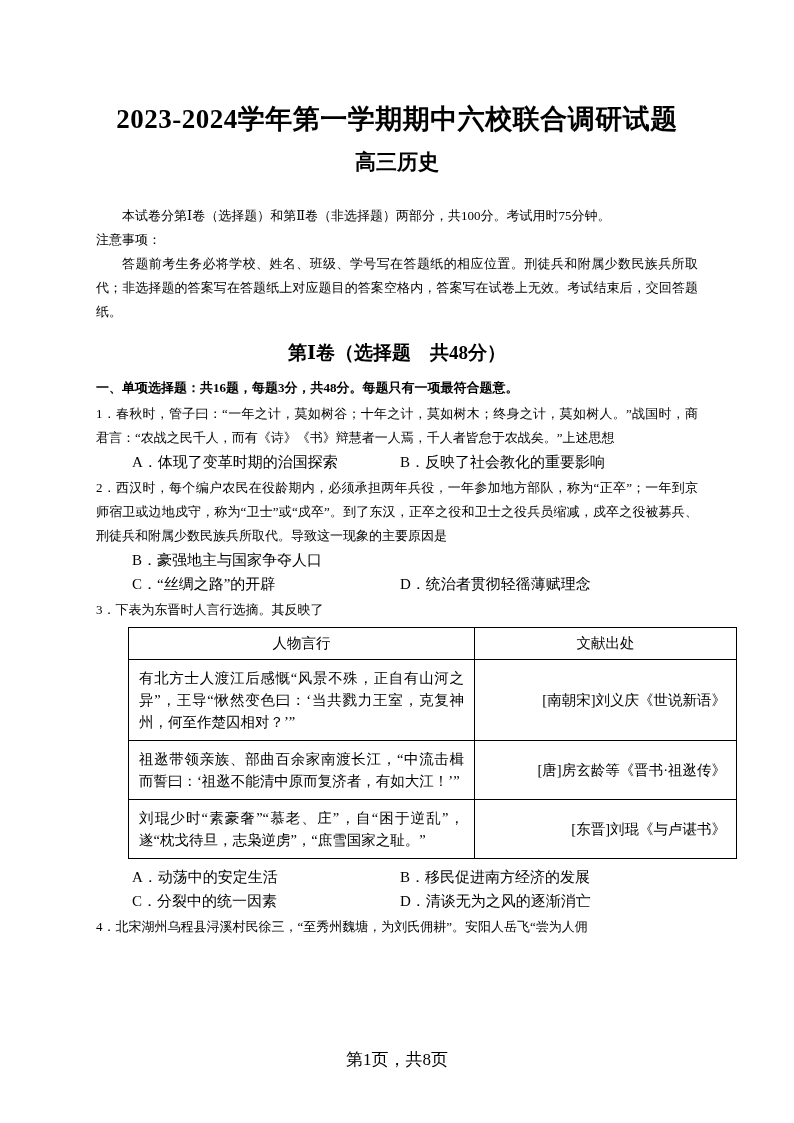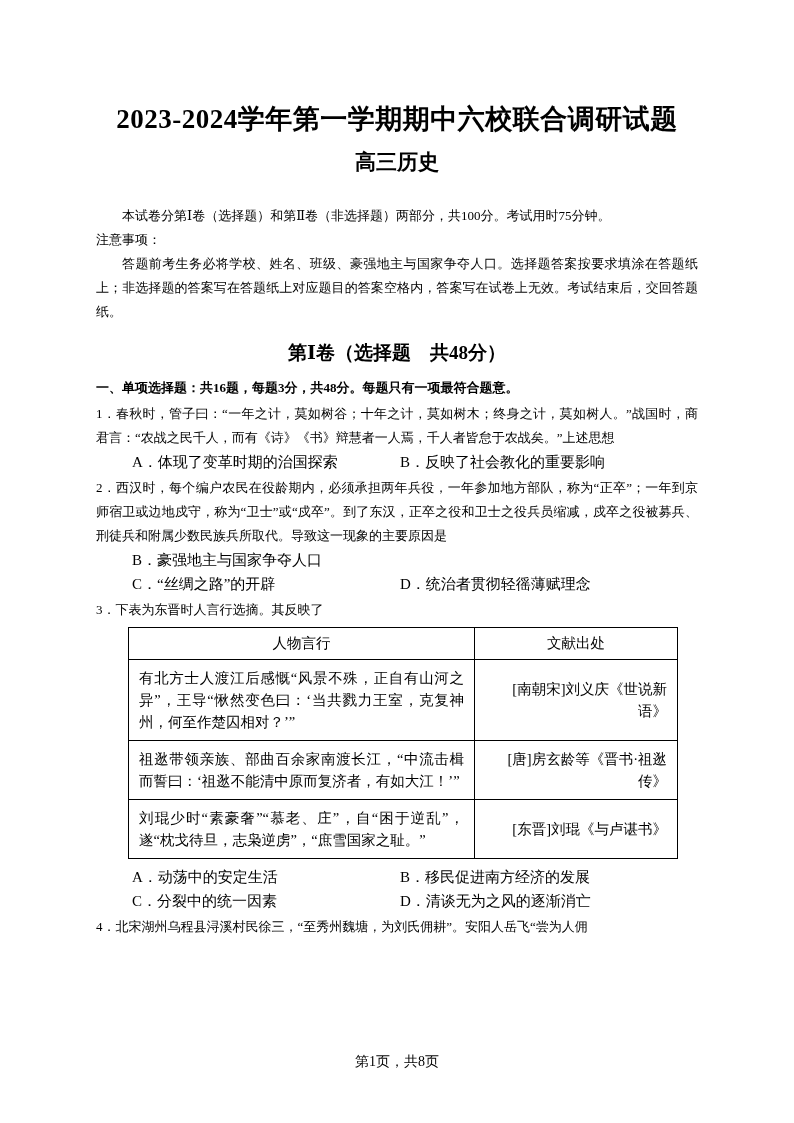--- a/index.html
+++ b/index.html
@@ -83,7 +83,7 @@
 
   <p class="para indent intro-start">本试卷分第Ⅰ卷（选择题）和第Ⅱ卷（非选择题）两部分，共100分。考试用时75分钟。</p>
   <p class="para">注意事项：</p>
-  <p class="para indent">答题前考生务必将学校、姓名、班级、豪强地主与国家争夺人口。选择题答案按要求填涂在答题纸上；非选择题的答案写在答题纸上对应题目的答案空格内，答案写在试卷上无效。考试结束后，交回答题纸。</p>
+  <p class="para indent">答题前考生务必将学校、姓名、班级、学号写在答题纸的相应位置。刑徒兵和附属少数民族兵所取代；非选择题的答案写在答题纸上对应题目的答案空格内，答案写在试卷上无效。考试结束后，交回答题纸。</p>
 
   <h3 class="section-heading">第Ⅰ卷（选择题　共48分）</h3>
   <p class="para bold">一、单项选择题：共16题，每题3分，共48分。每题只有一项最符合题意。</p>

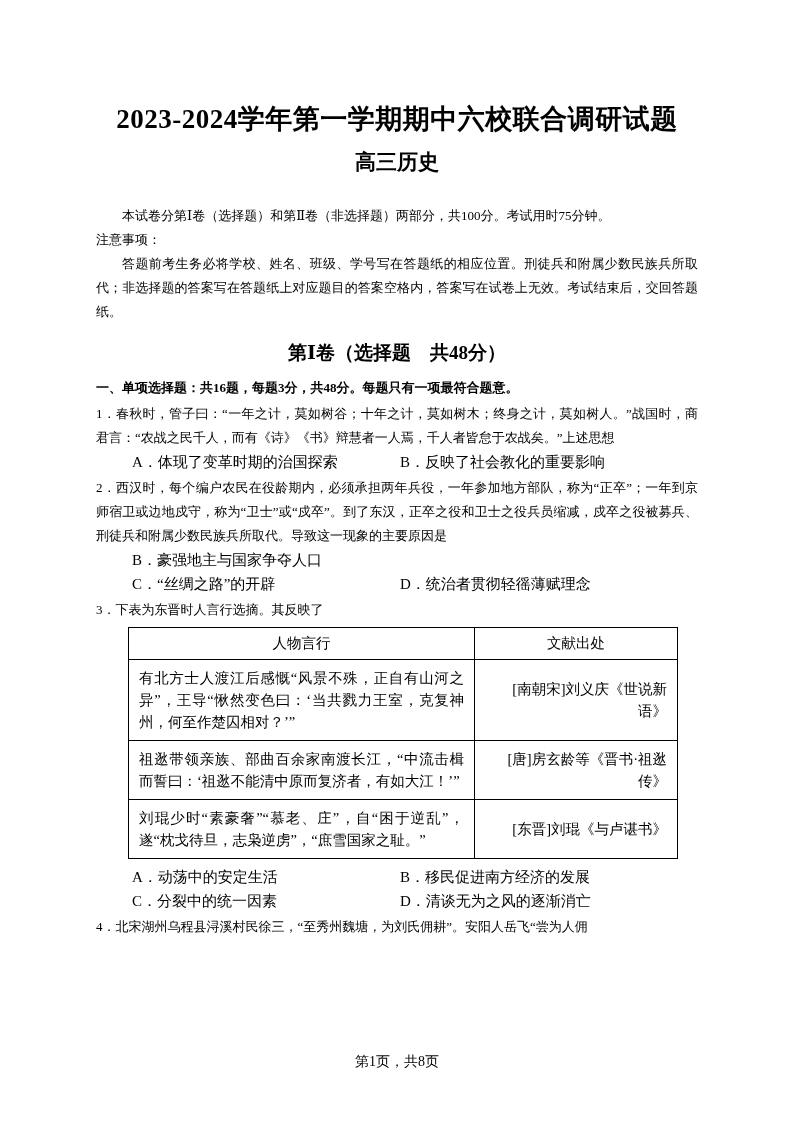--- a/index.html
+++ b/index.html
@@ -45,7 +45,7 @@
   table.q-table {
     border-collapse: collapse;
     margin: 5px 0 6px 32px;
-    width: 550px;
+    width: 609px;
     table-layout: fixed;
     padding-left: 20px;
   }

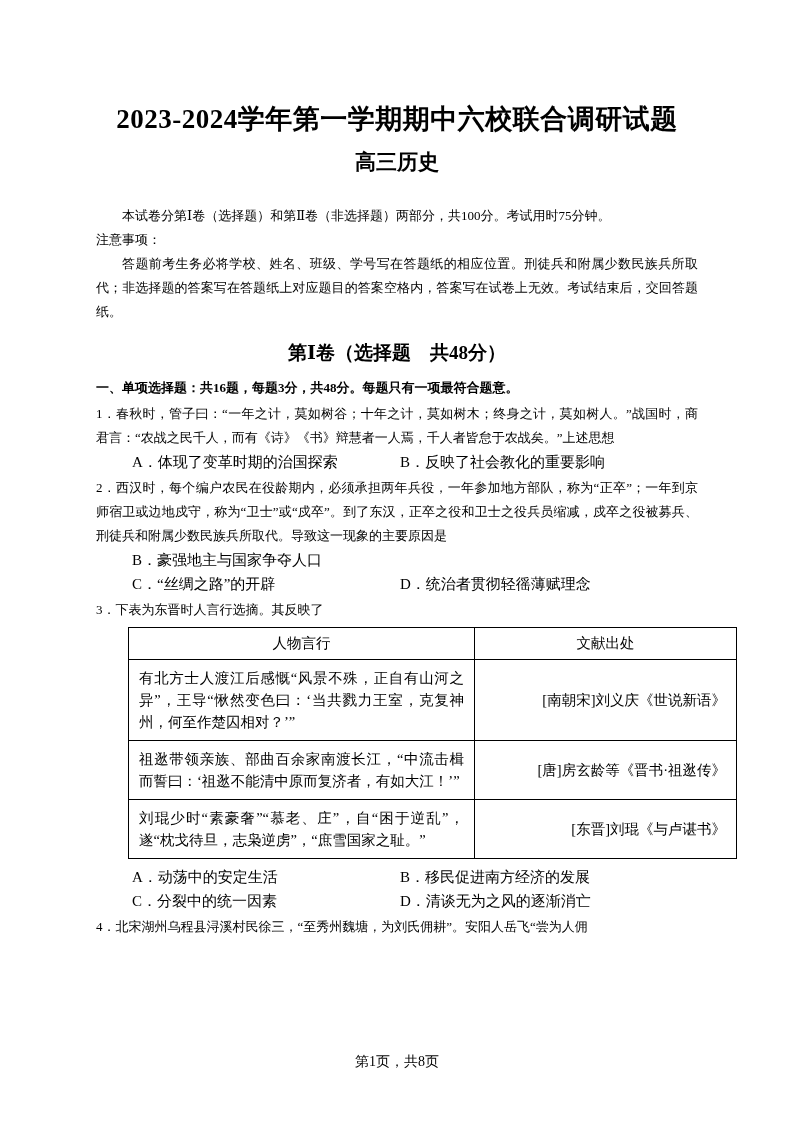--- a/index.html
+++ b/index.html
@@ -69,7 +69,7 @@
   .footer {
     position: absolute; bottom: 52px; left: 0; right: 0;
     text-align: center;
-    font-size: 14px;
+    font-size: 17px;
     color: #000;
   }
 </style>

